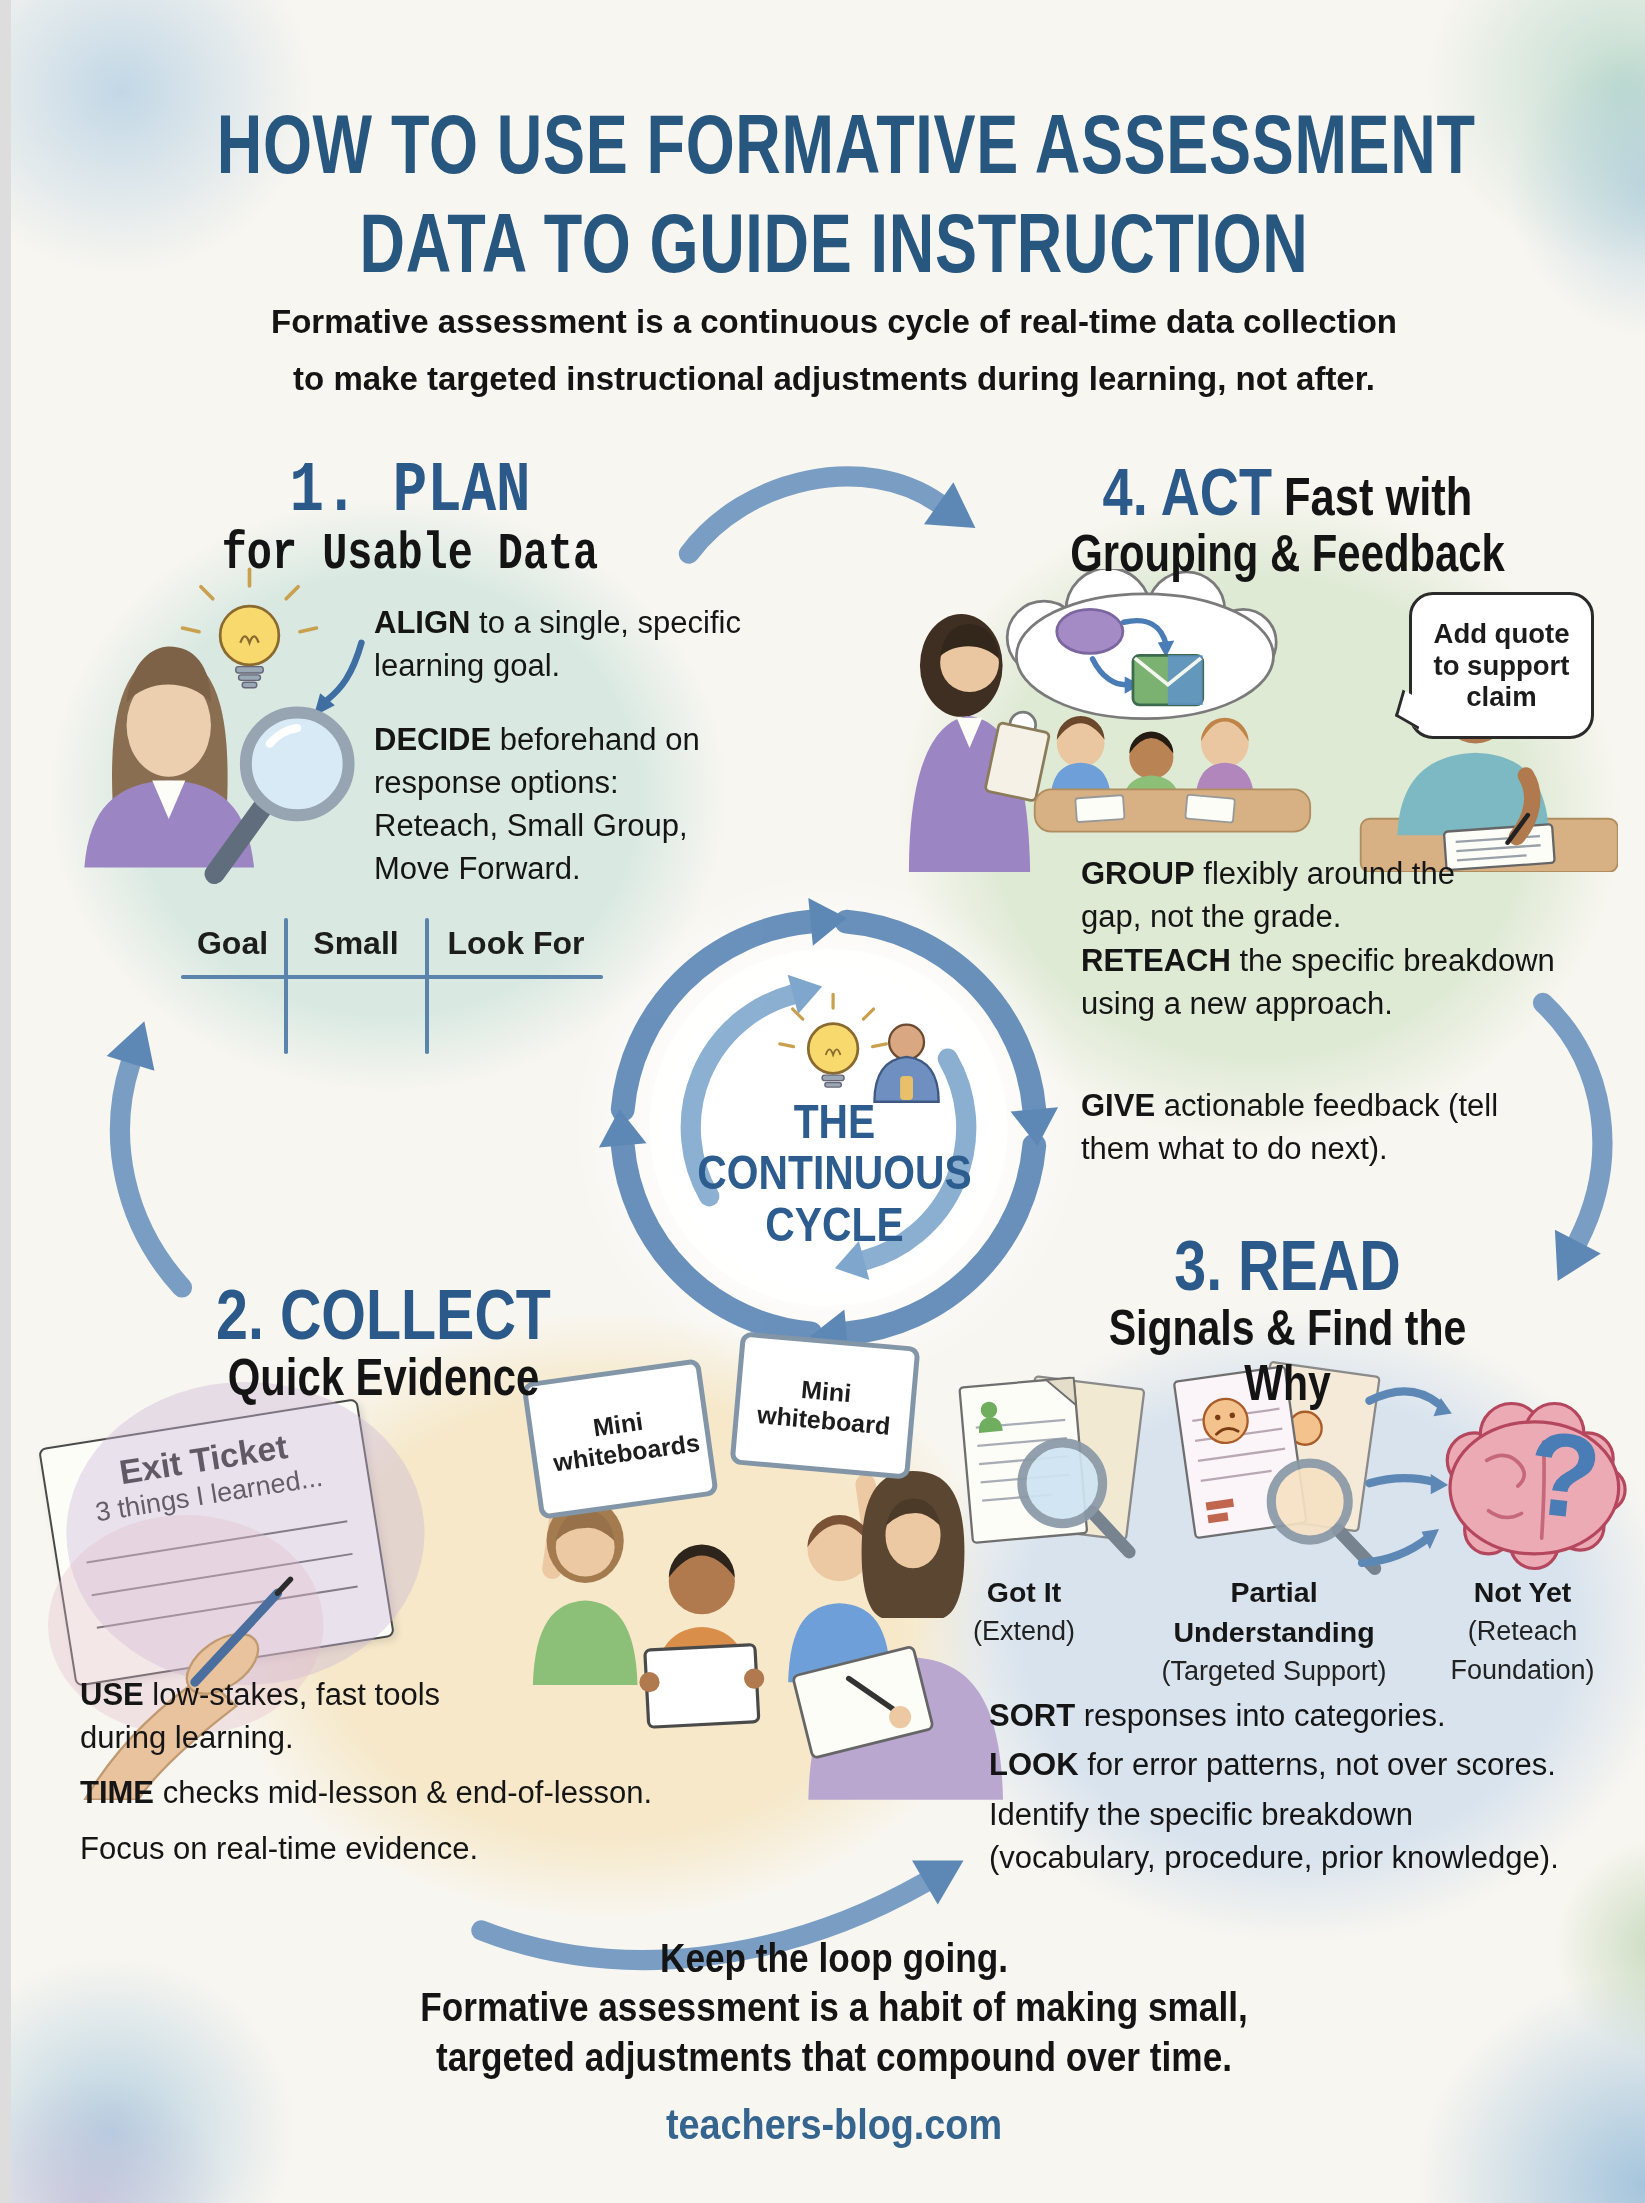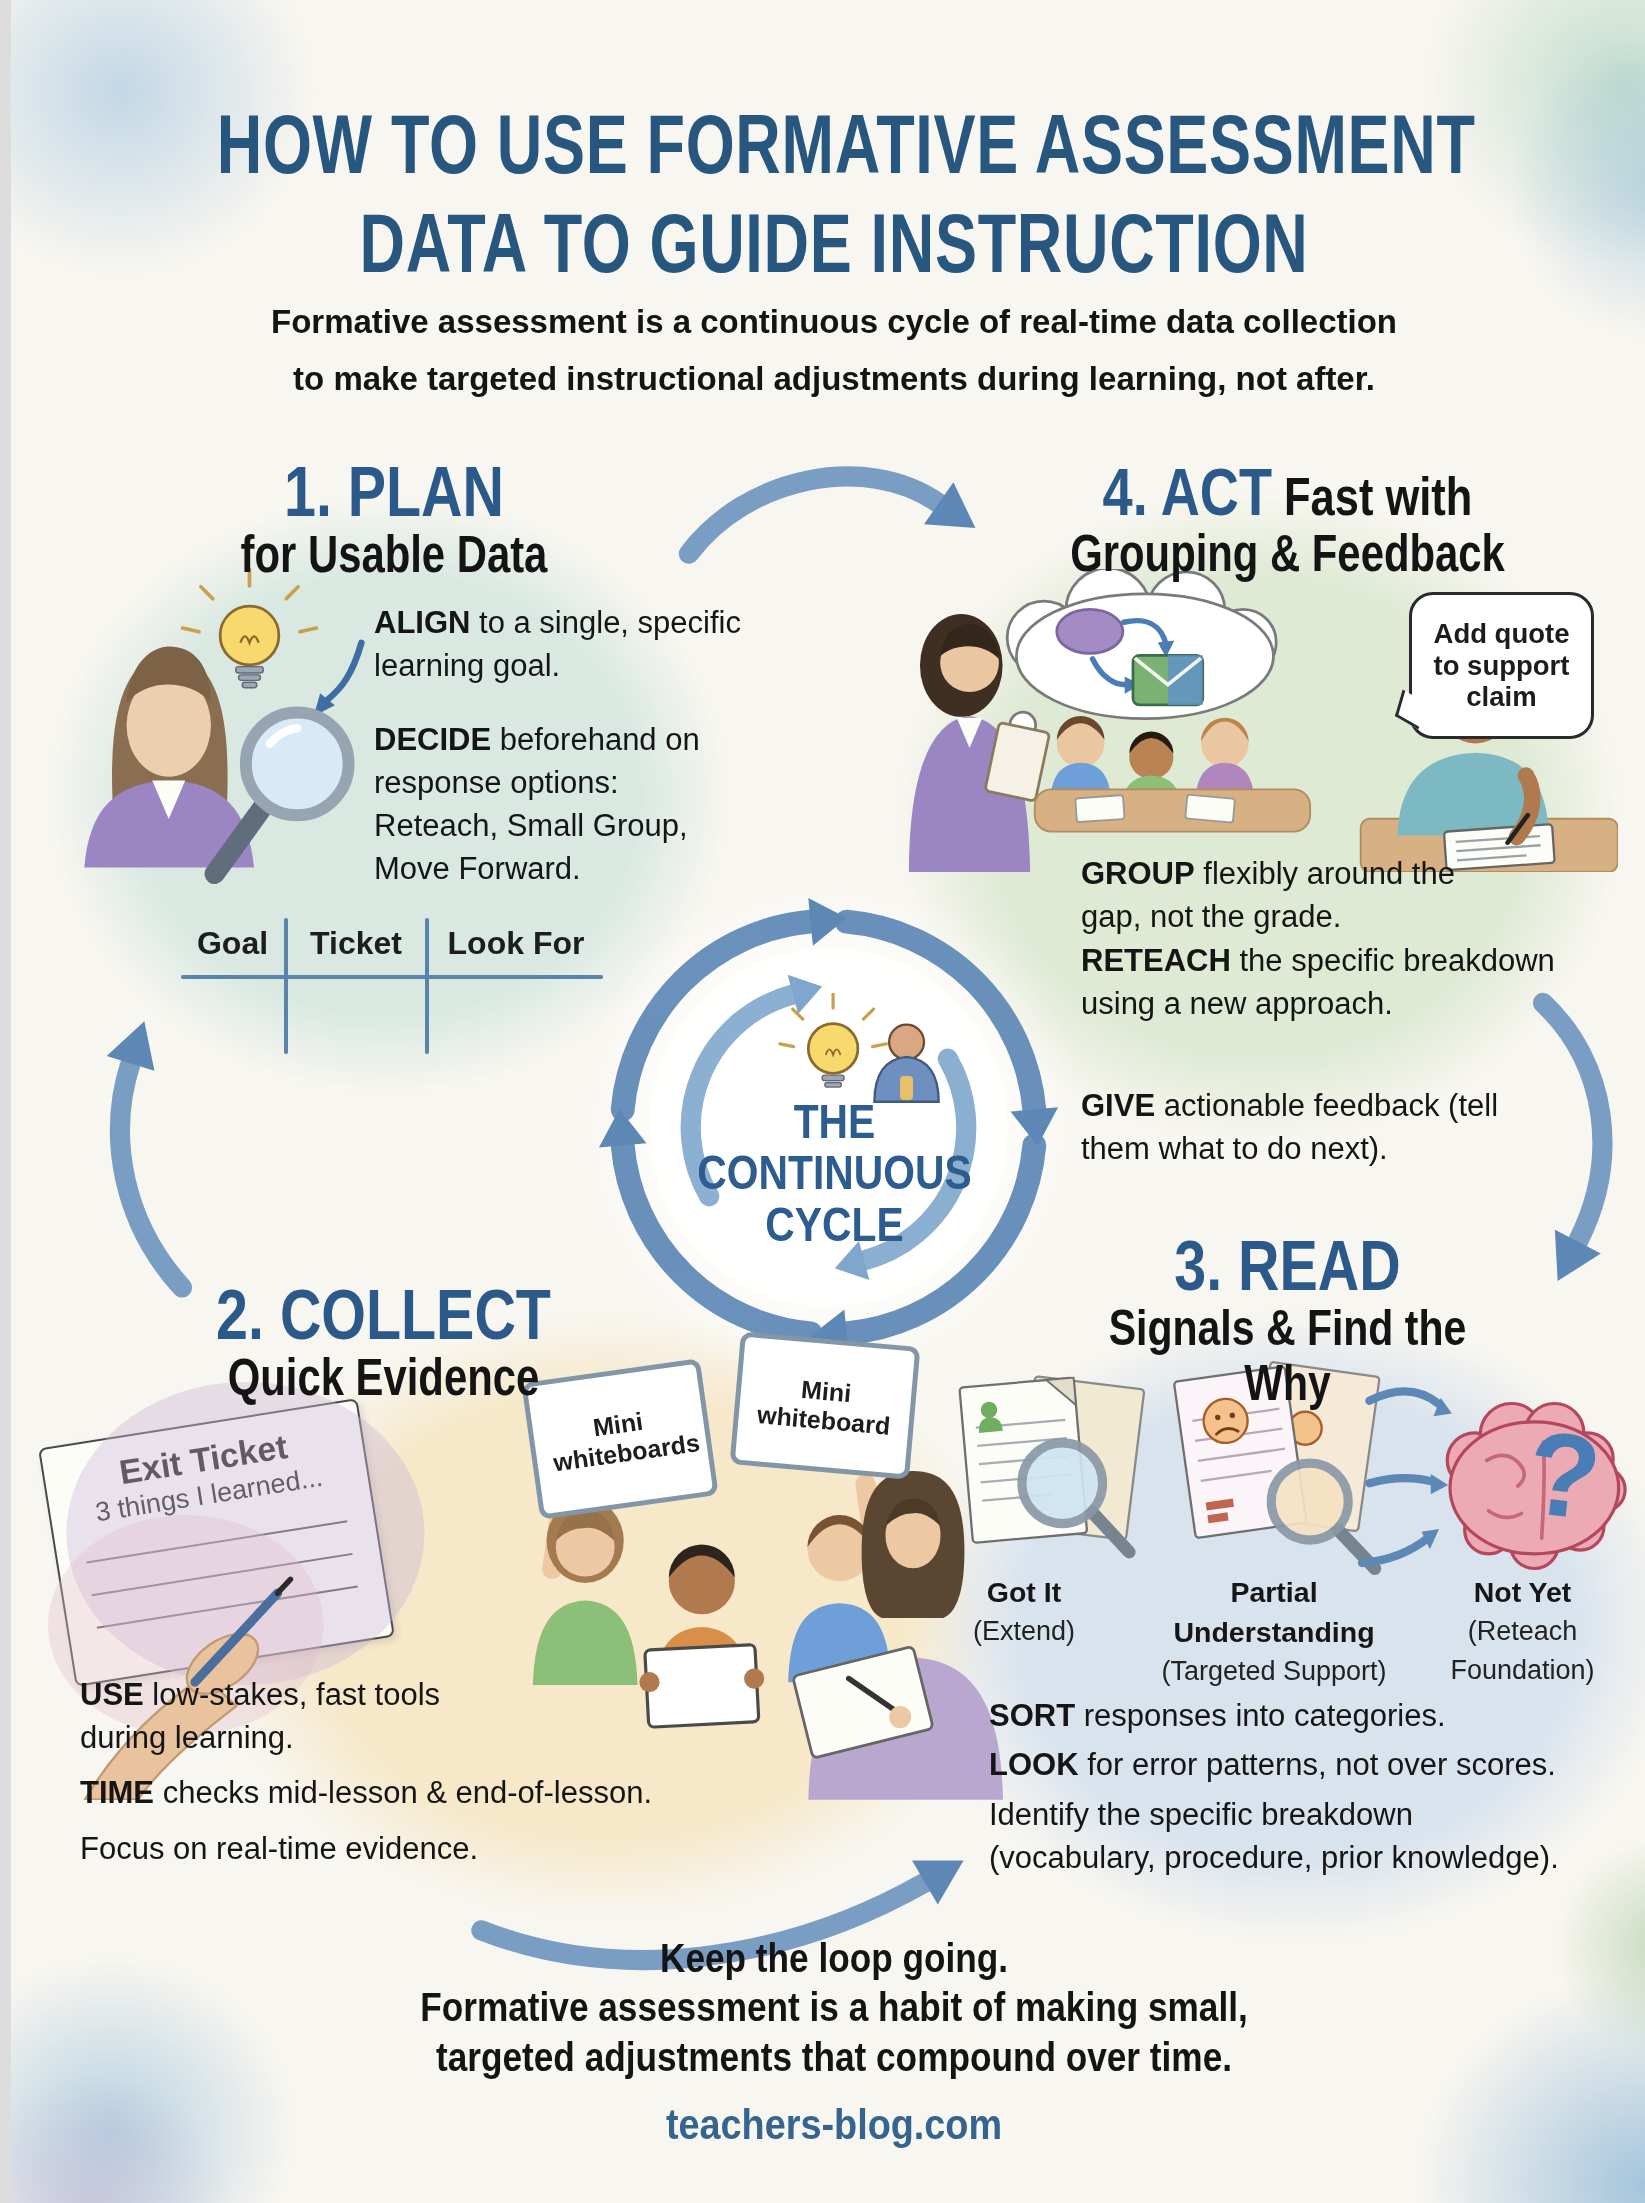--- a/index.html
+++ b/index.html
@@ -113,7 +113,7 @@
   <div class="subtitle-line" style="top:303px;">Formative assessment is a continuous cycle of real-time data collection</div>
   <div class="subtitle-line" style="top:360px;">to make targeted instructional adjustments during learning, not after.</div>
 
-  <div class="sec-head" style="left:144px;top:457px;width:478px;">
+  <div class="sec-head" style="left:160px;top:457px;width:478px;font-family:Liberation Mono, monospace;">
     <div class="sec-num cond">1. PLAN</div>
     <div class="sec-tag cond">for Usable Data</div>
   </div>

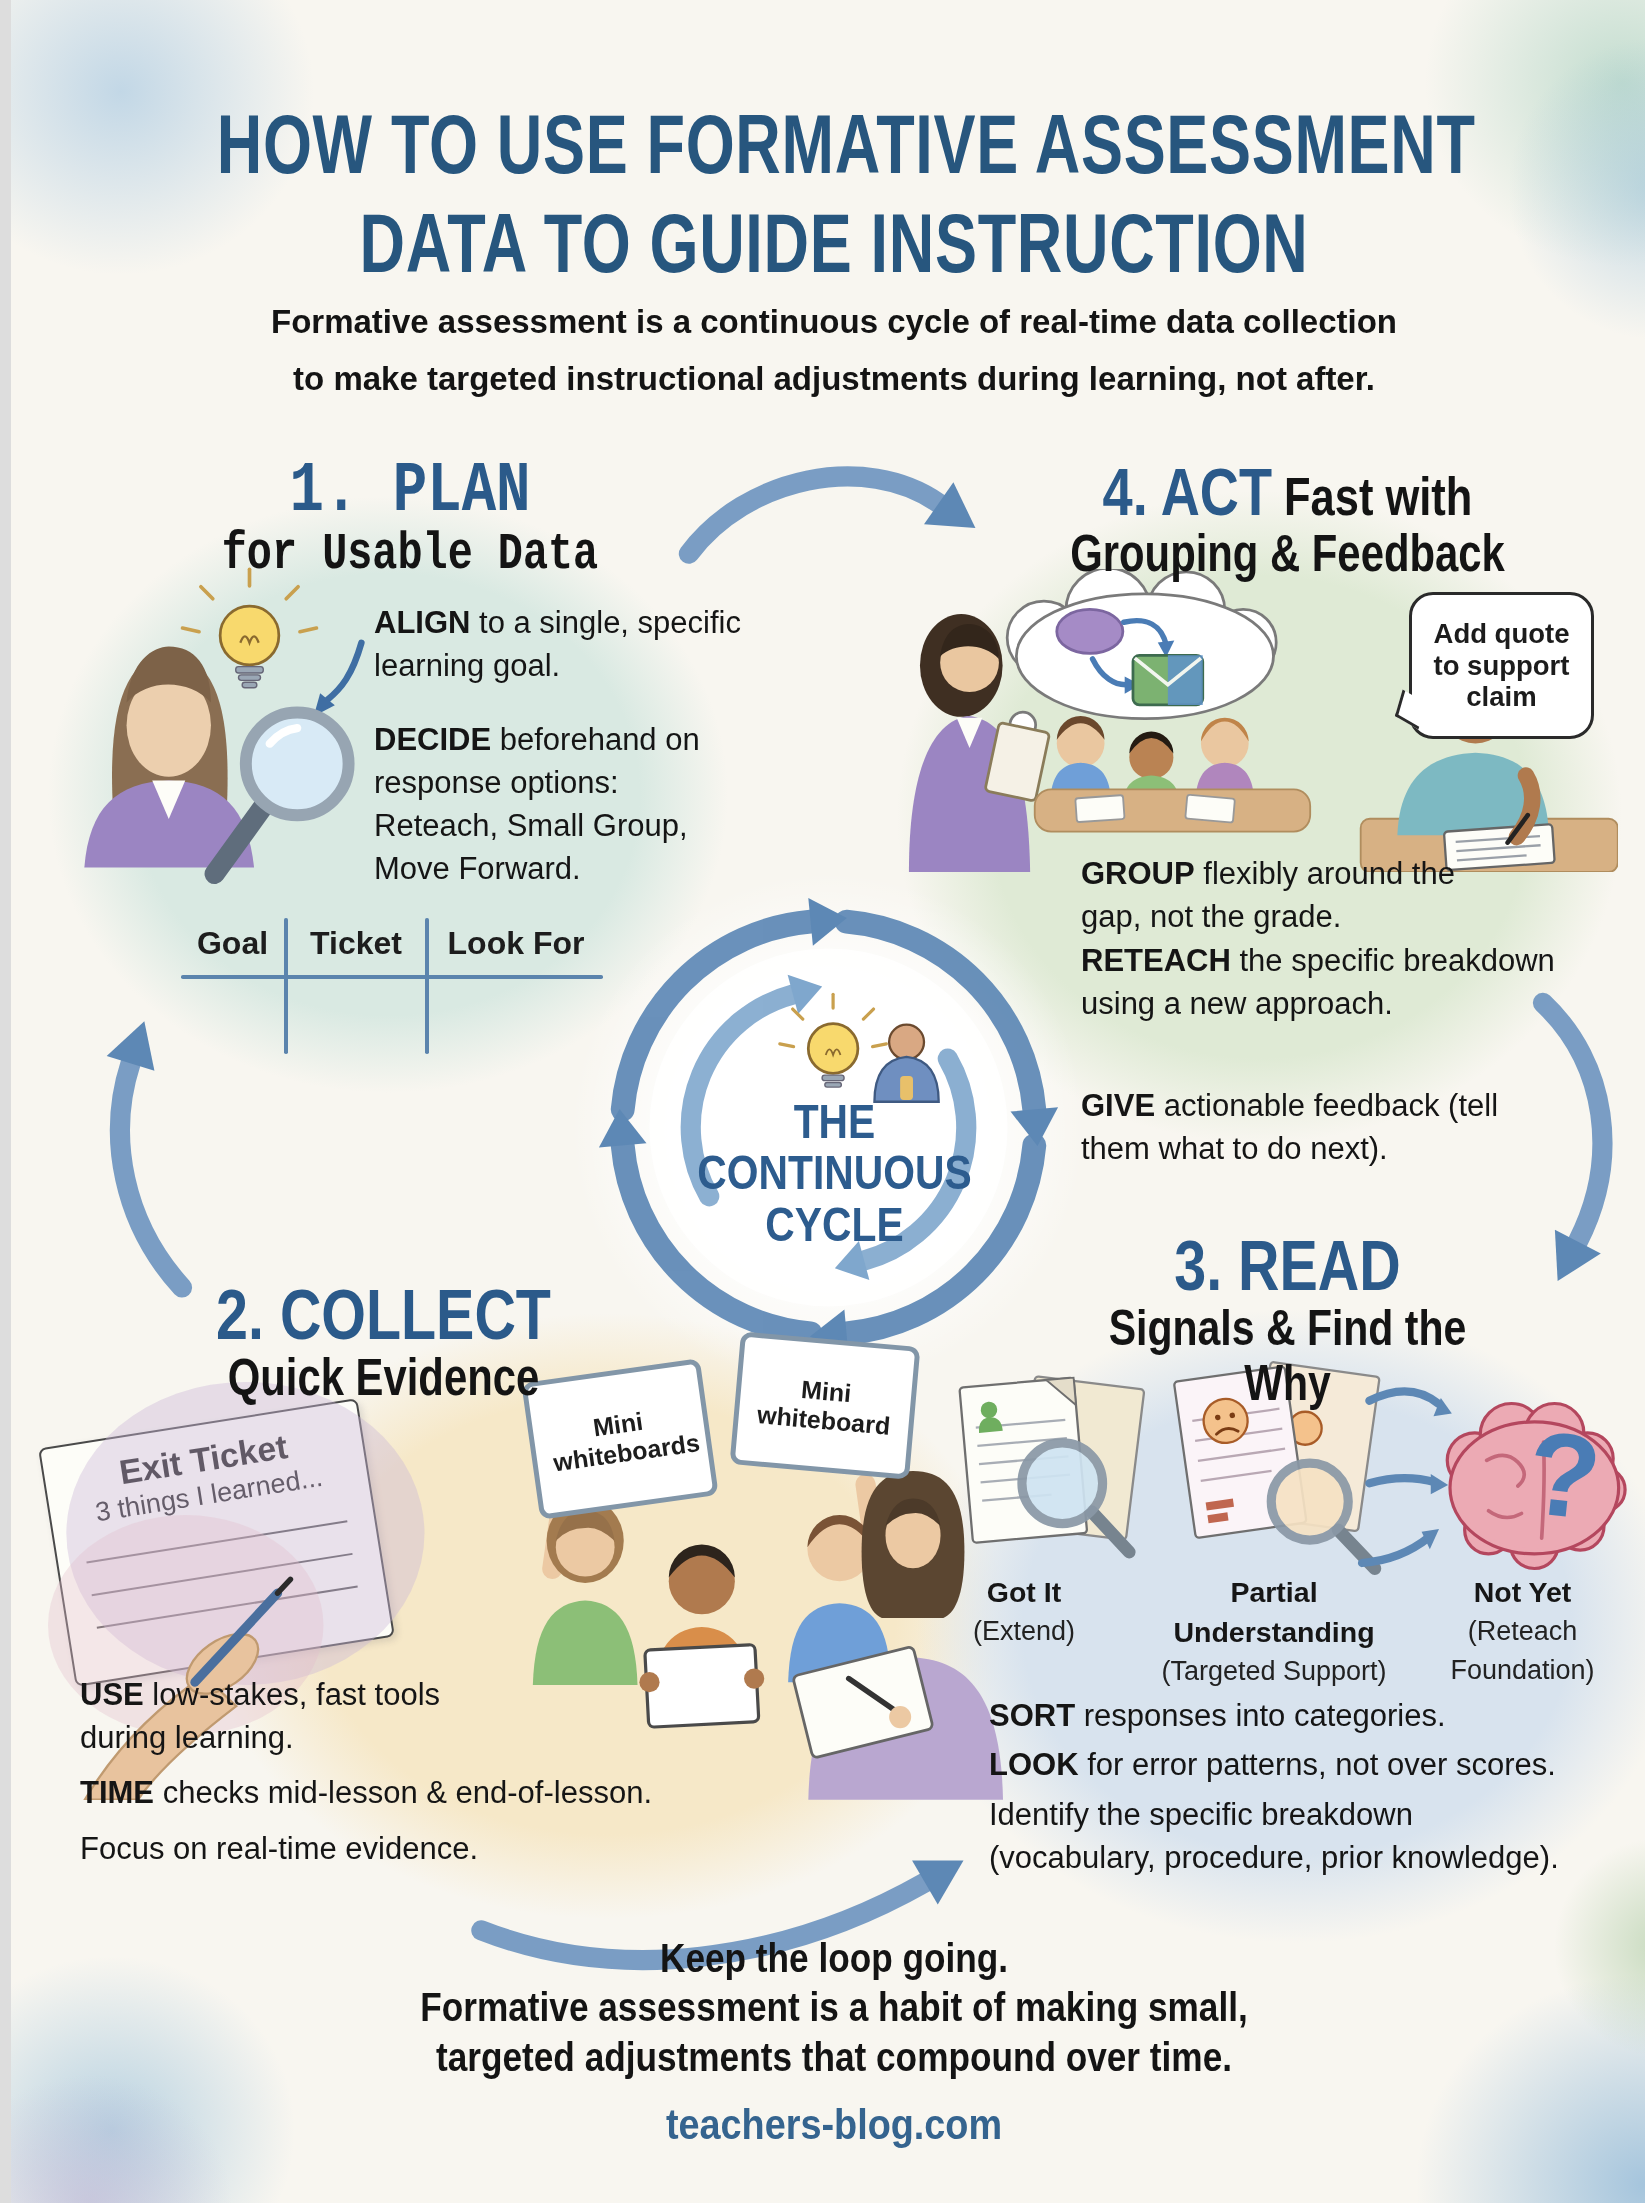--- a/index.html
+++ b/index.html
@@ -161,7 +161,7 @@
 
   <div class="plan-table">
     <span class="hdr" style="left:0;width:103px;">Goal</span>
-    <span class="hdr" style="left:107px;width:136px;">Ticket</span>
+    <span class="hdr" style="left:107px;width:136px;">Small</span>
     <span class="hdr" style="left:248px;width:174px;">Look For</span>
     <div class="vline" style="left:103px;"></div>
     <div class="vline" style="left:244px;"></div>

